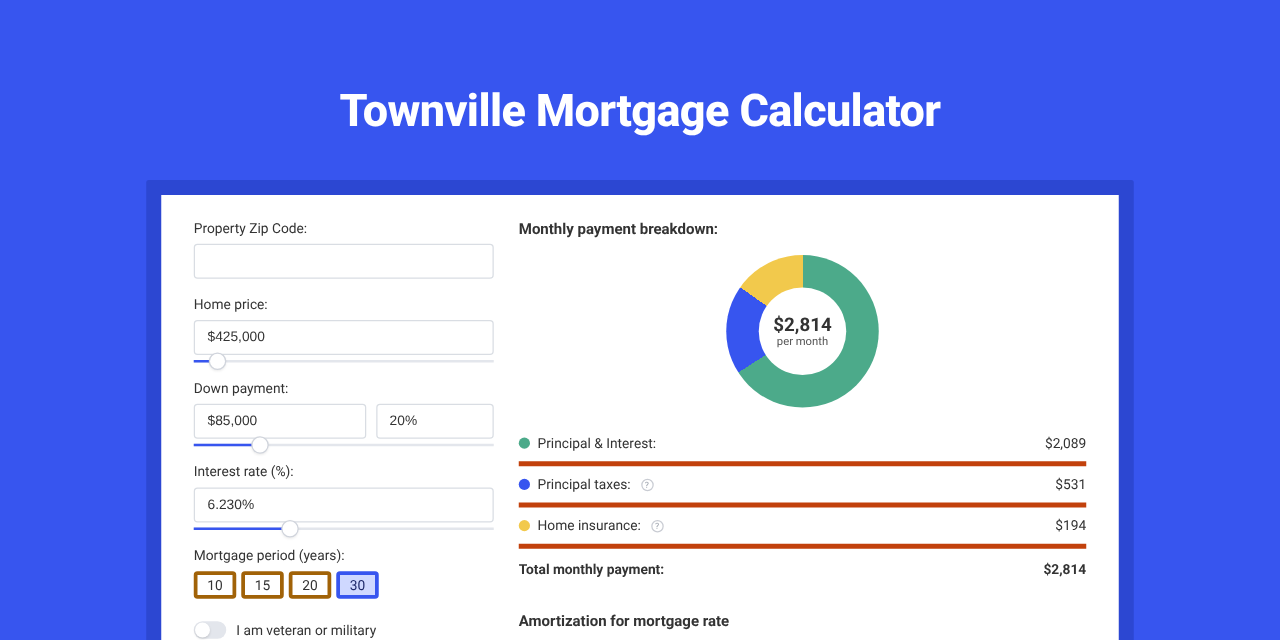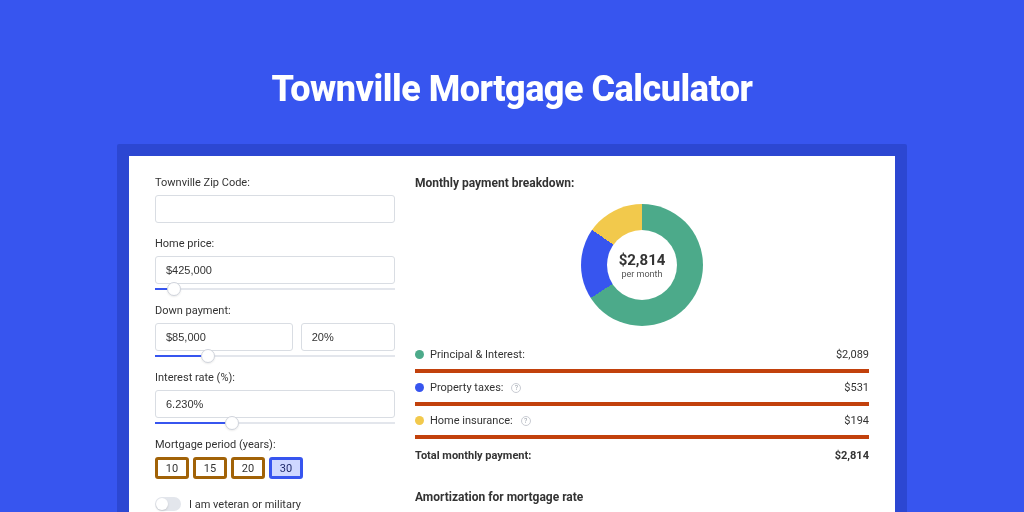--- a/index.html
+++ b/index.html
@@ -150,7 +150,7 @@
     <div class="left">
 
       <div class="block">
-        <div class="field-label">Townville Zip Code:</div>
+        <div class="field-label">Property Zip Code:</div>
         <input class="input" value="" style="">
       </div>
 

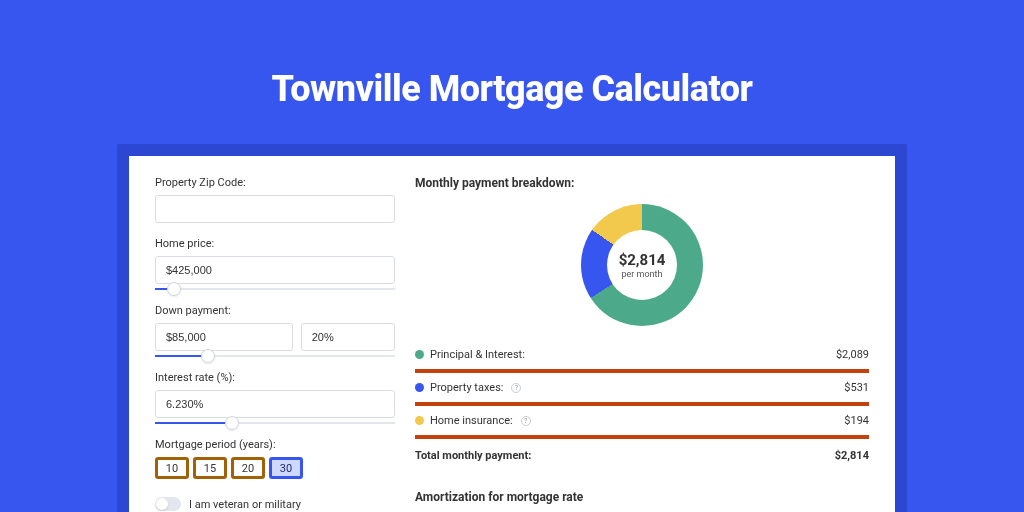--- a/index.html
+++ b/index.html
@@ -223,7 +223,7 @@
           <div class="brk-row">
             <div class="brk-left">
               <span class="dot" style="background: rgb(55, 85, 239);"></span>
-              <span>Property taxes:</span>
+              <span>Principal taxes:</span>
               <span class="info">?</span>
             </div>
             <span>$531</span>

